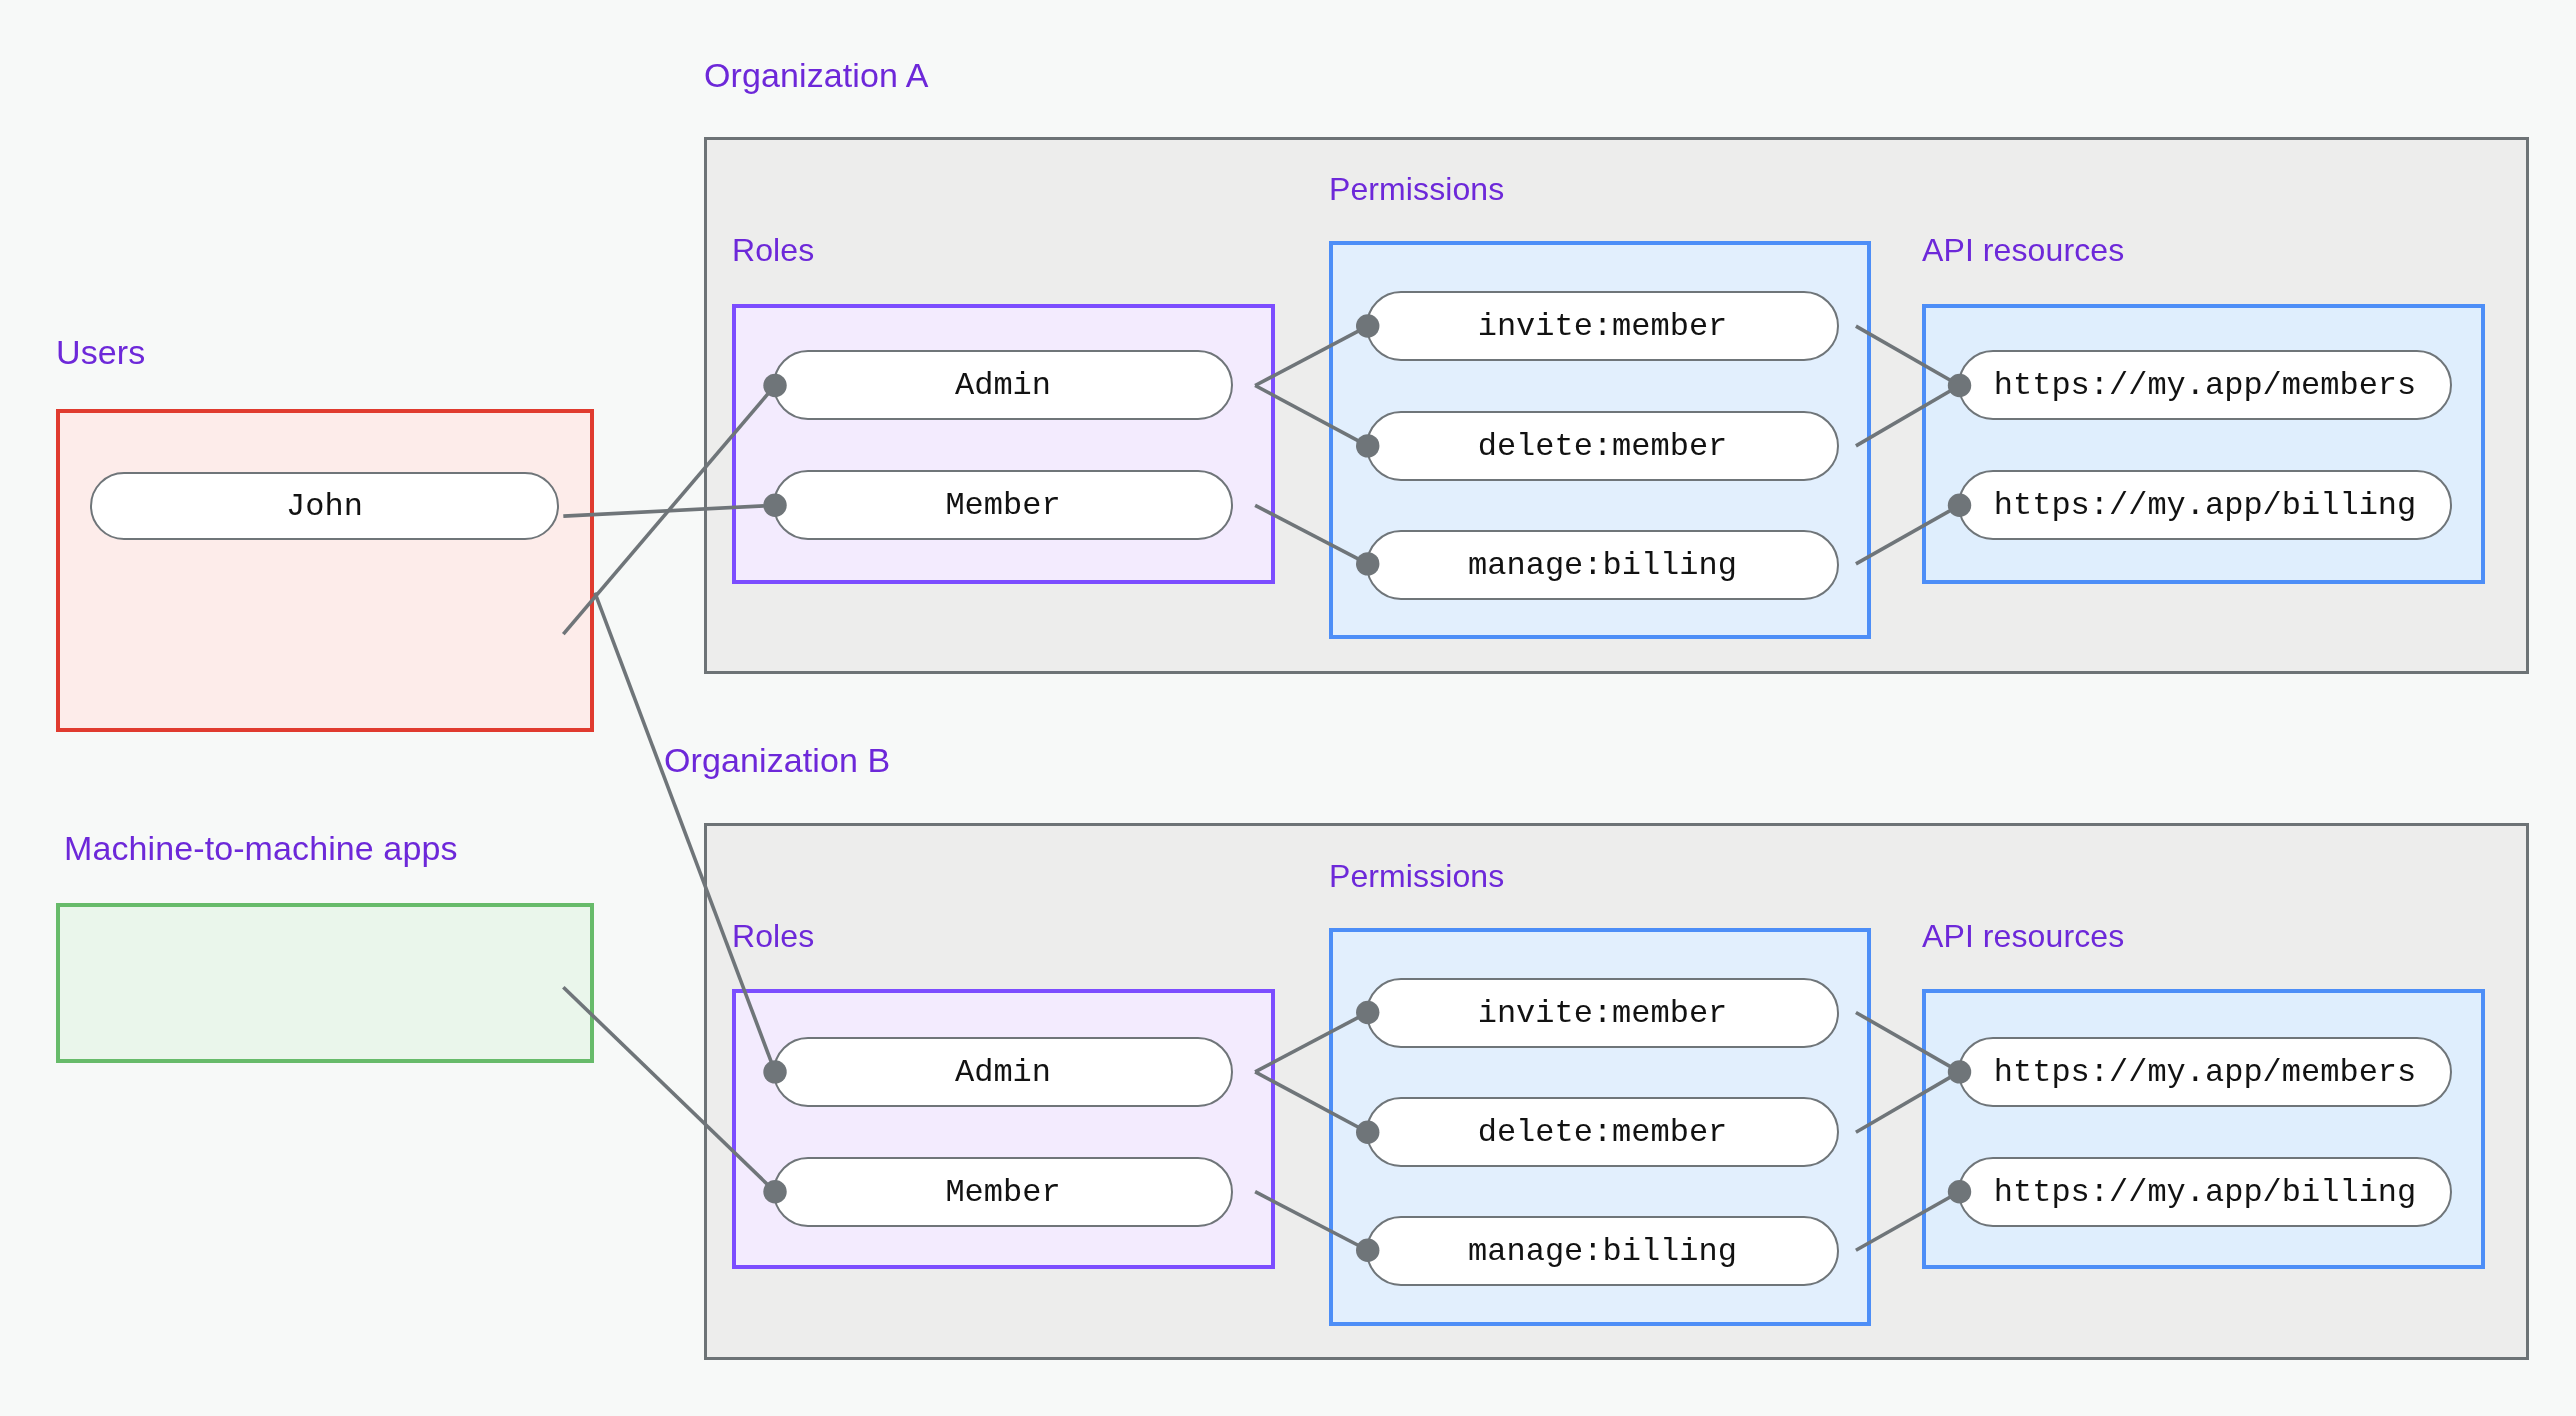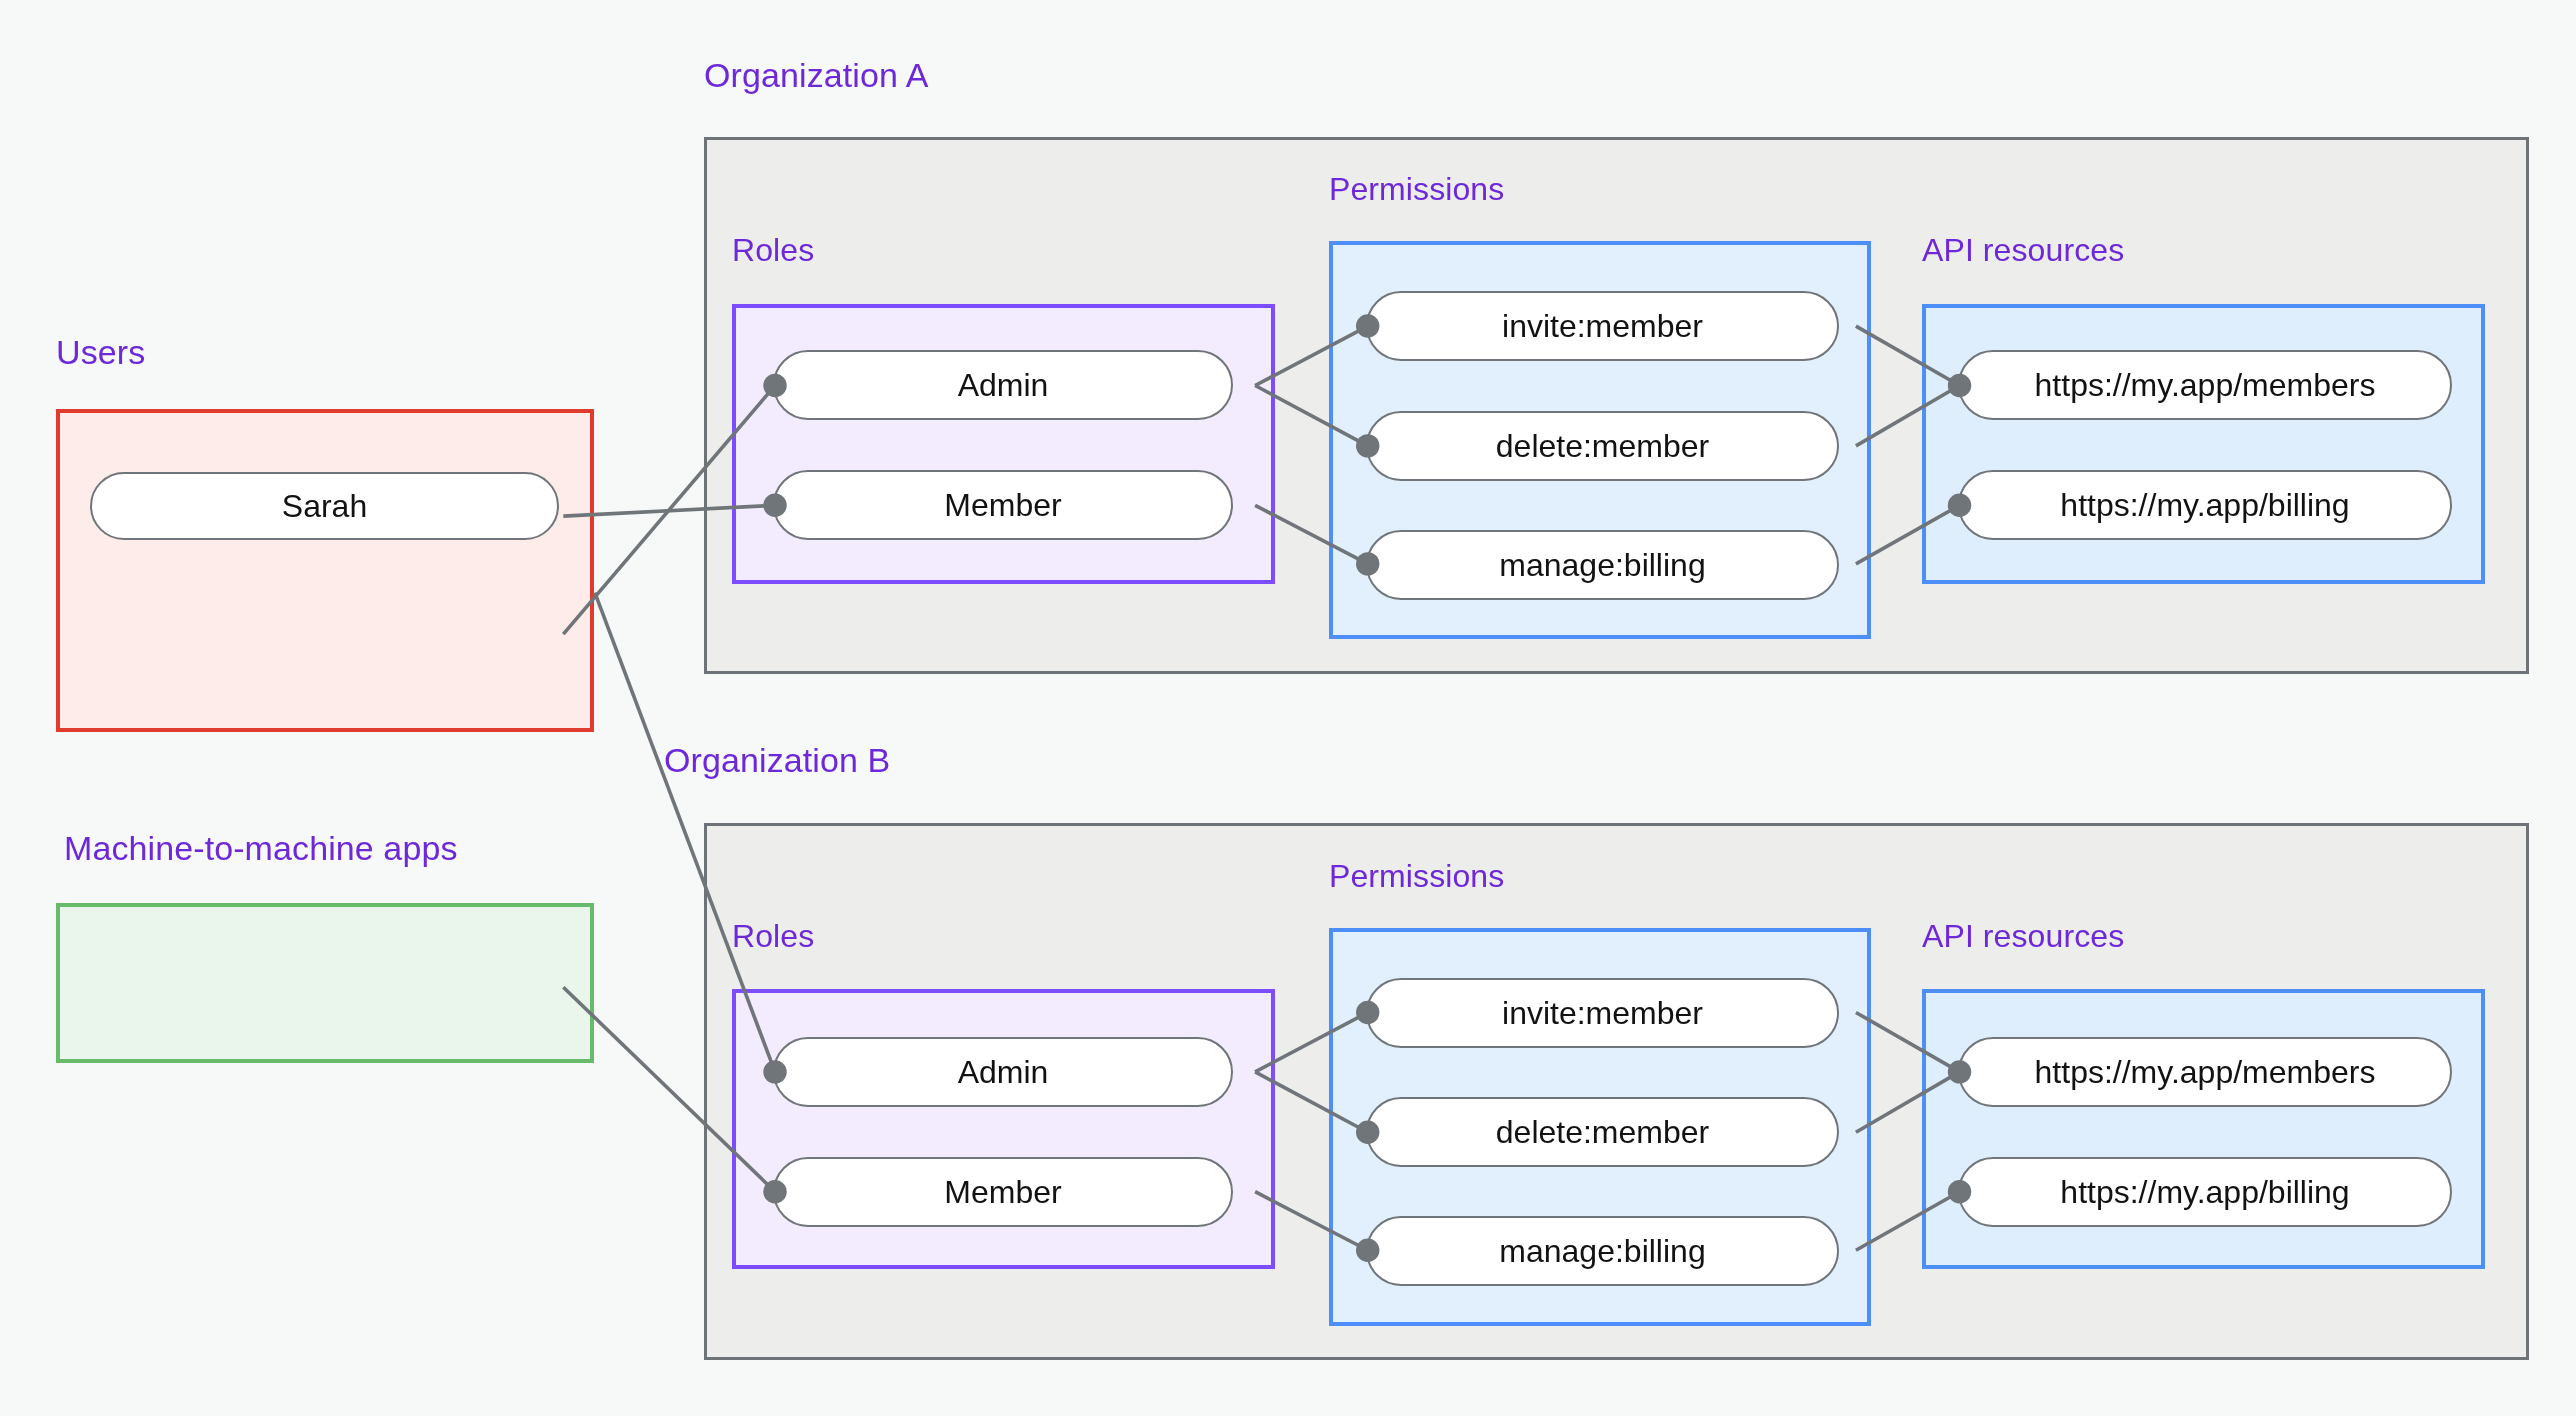--- a/index.html
+++ b/index.html
@@ -79,6 +79,7 @@
     color: #121212;
     white-space: nowrap;
     z-index: 4;
+    font-family: Liberation Mono, monospace;
   }
   .pill.sm { font-size: 32px; }
 </style>

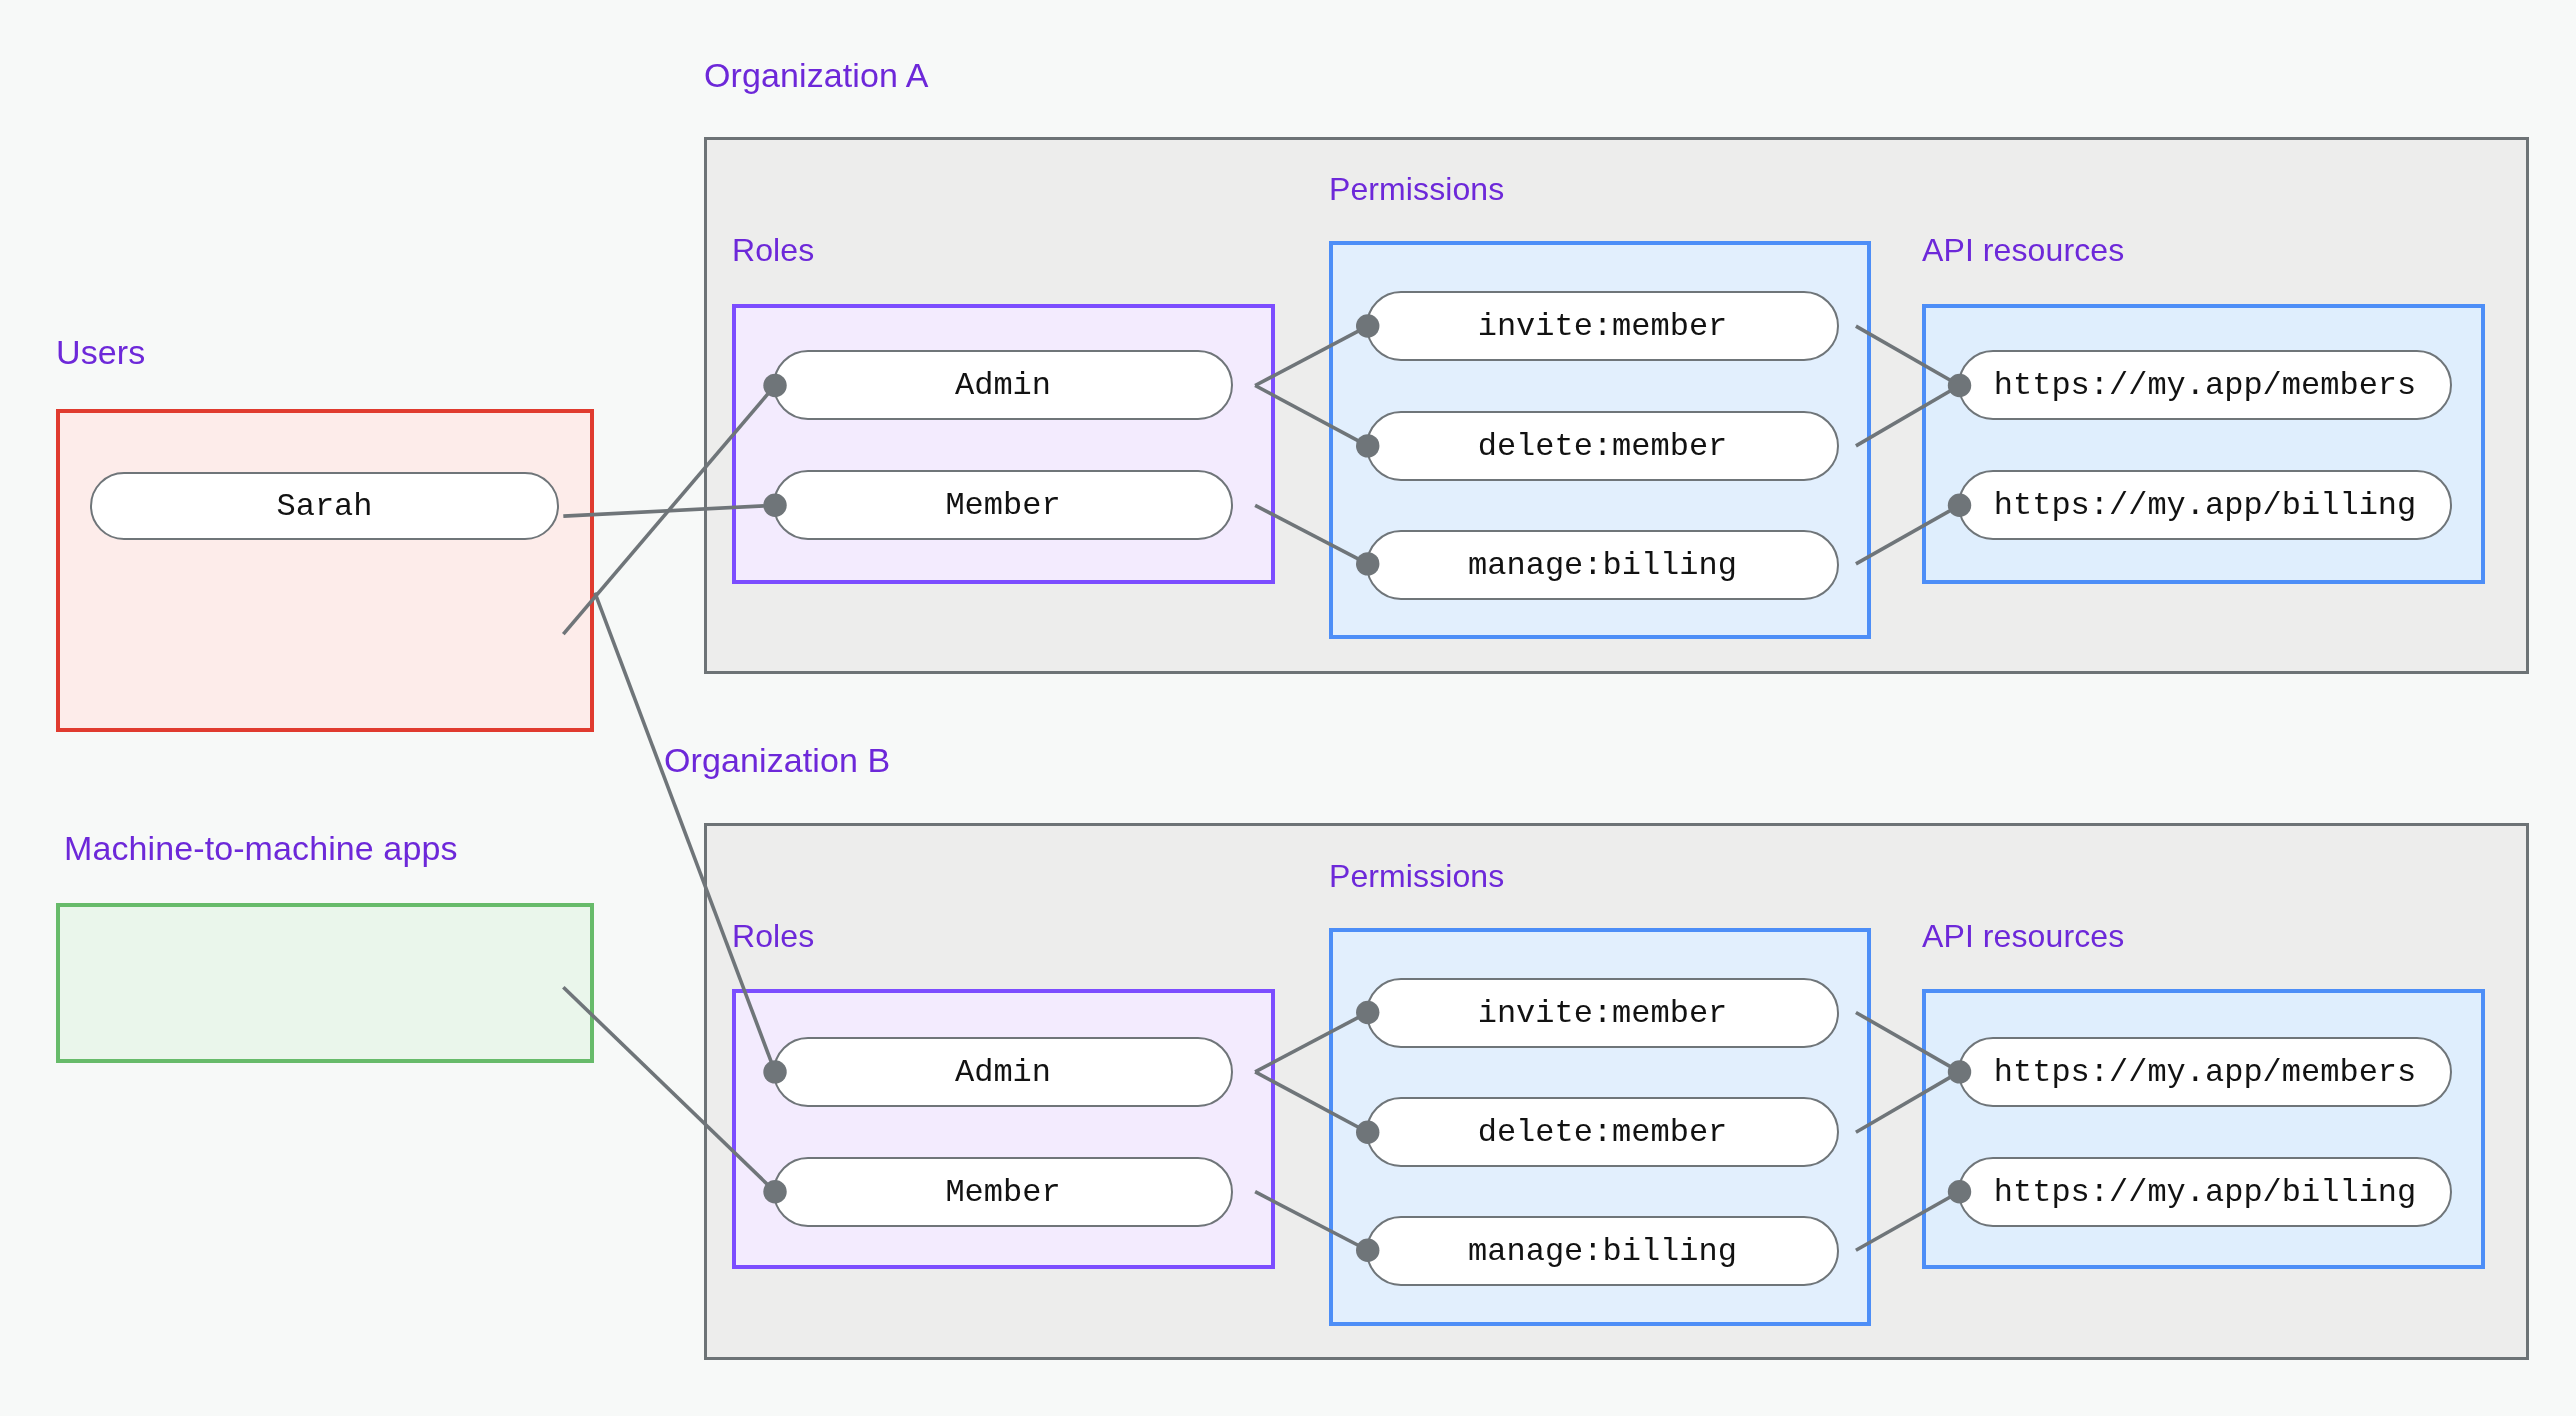--- a/index.html
+++ b/index.html
@@ -139,7 +139,7 @@
 
   <div class="sub-box box-users" style="left:56px; top:409px; width:538px; height:323px;"></div>
 
-  <div class="pill" style="left:90px; top:472px; width:469px; height:68px;">Sarah</div>
+  <div class="pill" style="left:90px; top:472px; width:469px; height:68px;">John</div>
 
 
   <div class="grp-title" style="left:56px; top:829px;margin-left:8px;">Machine-to-machine apps</div>

